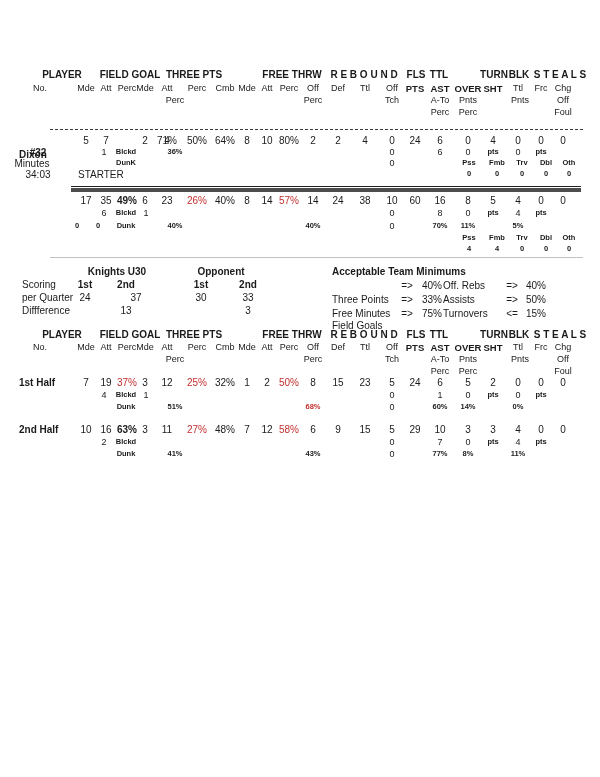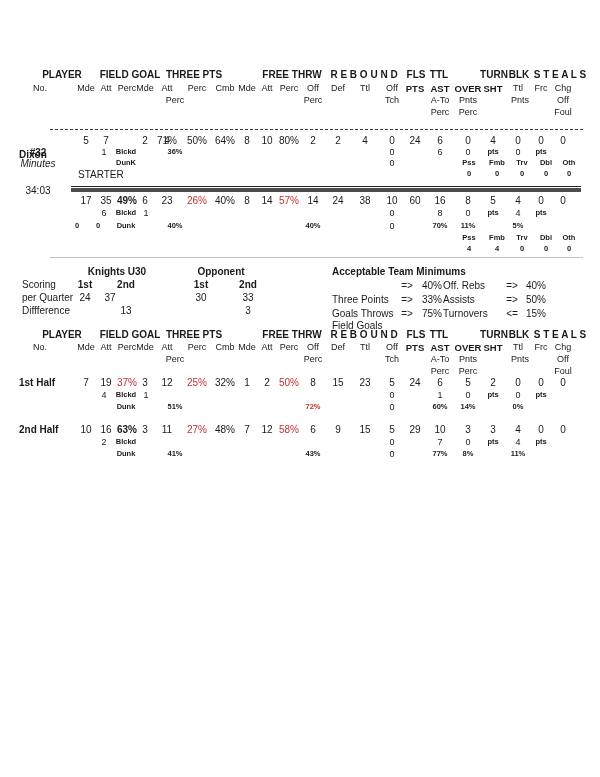--- a/index.html
+++ b/index.html
@@ -104,7 +104,7 @@
     <div class="cell sm" style="left: 493px; top: 148px;">pts</div>
     <div class="cell s9" style="left: 518px; top: 148px;">0</div>
     <div class="cell sm" style="left: 541px; top: 148px;">pts</div>
-    <div class="cell" style="left: 38px; top: 159px; font-style: italic;">Minutes</div>
+    <div class="cell" style="left: 32px; top: 159px;">Minutes</div>
     <div class="cell sm" style="left: 126px; top: 159px;">DunK</div>
     <div class="cell s9" style="left: 392px; top: 159px;">0</div>
     <div class="cell sm" style="left: 469px; top: 159px;">Pss</div>

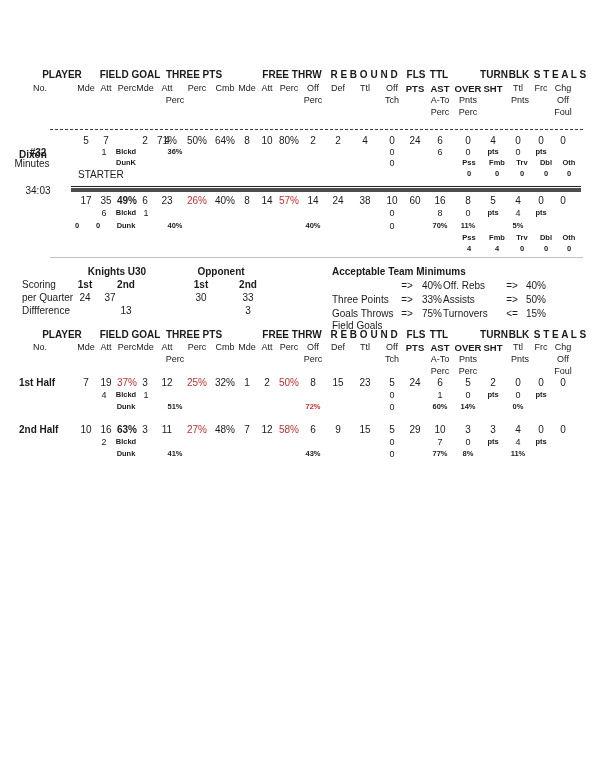--- a/index.html
+++ b/index.html
@@ -112,7 +112,7 @@
     <div class="cell sm" style="left: 522px; top: 159px;">Trv</div>
     <div class="cell sm" style="left: 546px; top: 159px;">Dbl</div>
     <div class="cell sm" style="left: 569px; top: 159px;">Oth</div>
-    <div class="cell" style="left: 38px; top: 186px;">34:03</div>
+    <div class="cell" style="left: 38px; top: 170px;">34:03</div>
     <div class="cell la" style="left: 78px; top: 170px;">STARTER</div>
     <div class="cell sm" style="left: 469px; top: 170px;">0</div>
     <div class="cell sm" style="left: 497px; top: 170px;">0</div>

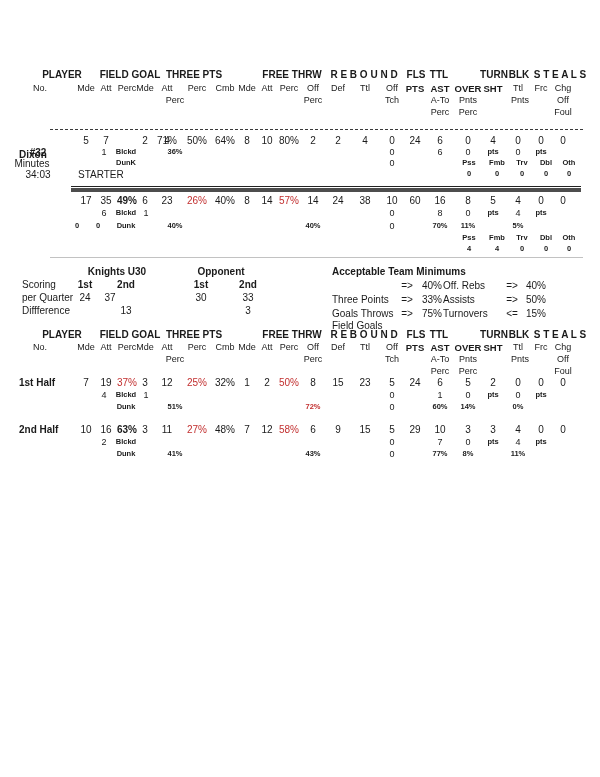--- a/index.html
+++ b/index.html
@@ -177,7 +177,7 @@
     <div class="cell b" style="left: 248px; top: 280px;">2nd</div>
     <div class="cell la" style="left: 22px; top: 293px;">per Quarter</div>
     <div class="cell" style="left: 85px; top: 293px;">24</div>
-    <div class="cell" style="left: 110px; top: 293px;">37</div>
+    <div class="cell" style="left: 136px; top: 293px;">37</div>
     <div class="cell" style="left: 201px; top: 293px;">30</div>
     <div class="cell" style="left: 248px; top: 293px;">33</div>
     <div class="cell la" style="left: 22px; top: 306px;">Diffference</div>

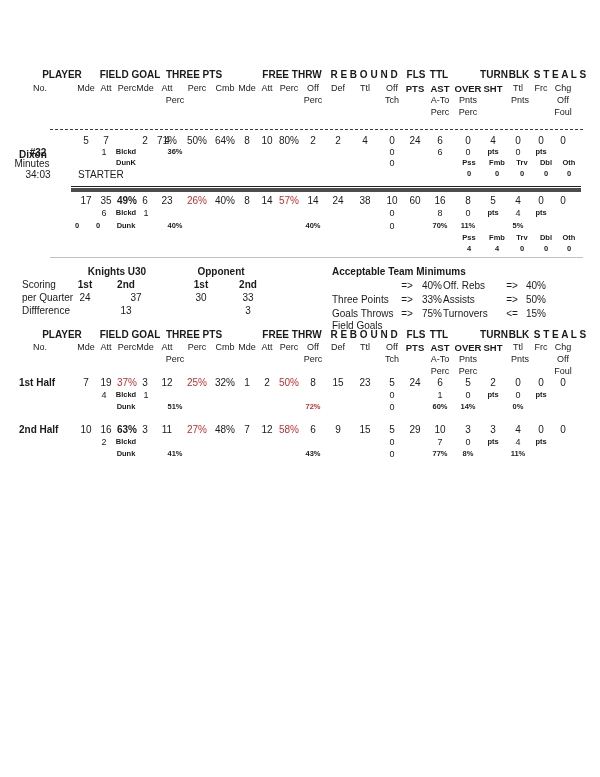--- a/index.html
+++ b/index.html
@@ -196,7 +196,7 @@
     <div class="cell la" style="left: 443px; top: 295px;">Assists</div>
     <div class="cell" style="left: 512px; top: 295px;">=&gt;</div>
     <div class="cell" style="left: 536px; top: 295px;">50%</div>
-    <div class="cell la" style="left: 332px; top: 309px;">Goals Throws</div>
+    <div class="cell la" style="left: 332px; top: 309px;">Free Minutes</div>
     <div class="cell" style="left: 407px; top: 309px;">=&gt;</div>
     <div class="cell" style="left: 432px; top: 309px;">75%</div>
     <div class="cell la" style="left: 443px; top: 309px;">Turnovers</div>

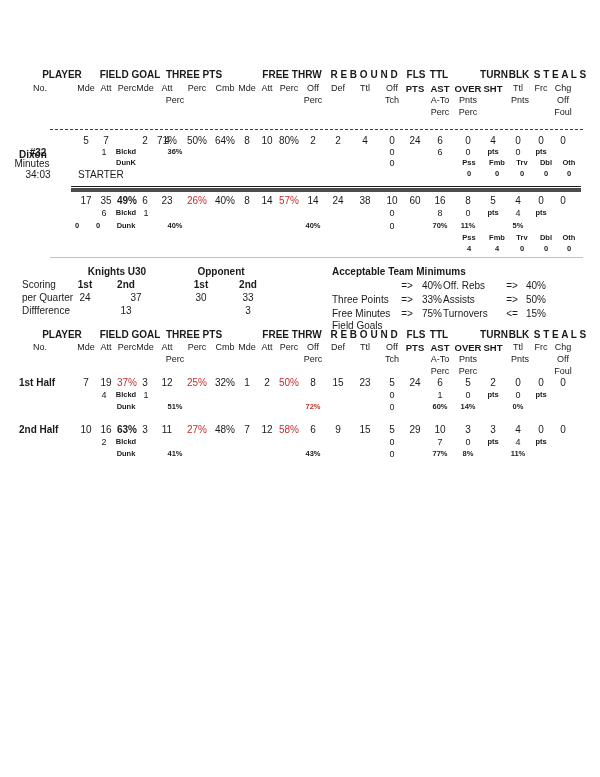--- a/index.html
+++ b/index.html
@@ -277,7 +277,7 @@
     <div class="cell sm" style="left: 541px; top: 391px;">pts</div>
     <div class="cell sm" style="left: 126px; top: 403px;">Dunk</div>
     <div class="cell sm" style="left: 175px; top: 403px;">51%</div>
-    <div class="cell sm r" style="left: 313px; top: 403px;">72%</div>
+    <div class="cell sm r" style="left: 313px; top: 403px;">68%</div>
     <div class="cell s9" style="left: 392px; top: 403px;">0</div>
     <div class="cell sm" style="left: 440px; top: 403px;">60%</div>
     <div class="cell sm" style="left: 468px; top: 403px;">14%</div>

